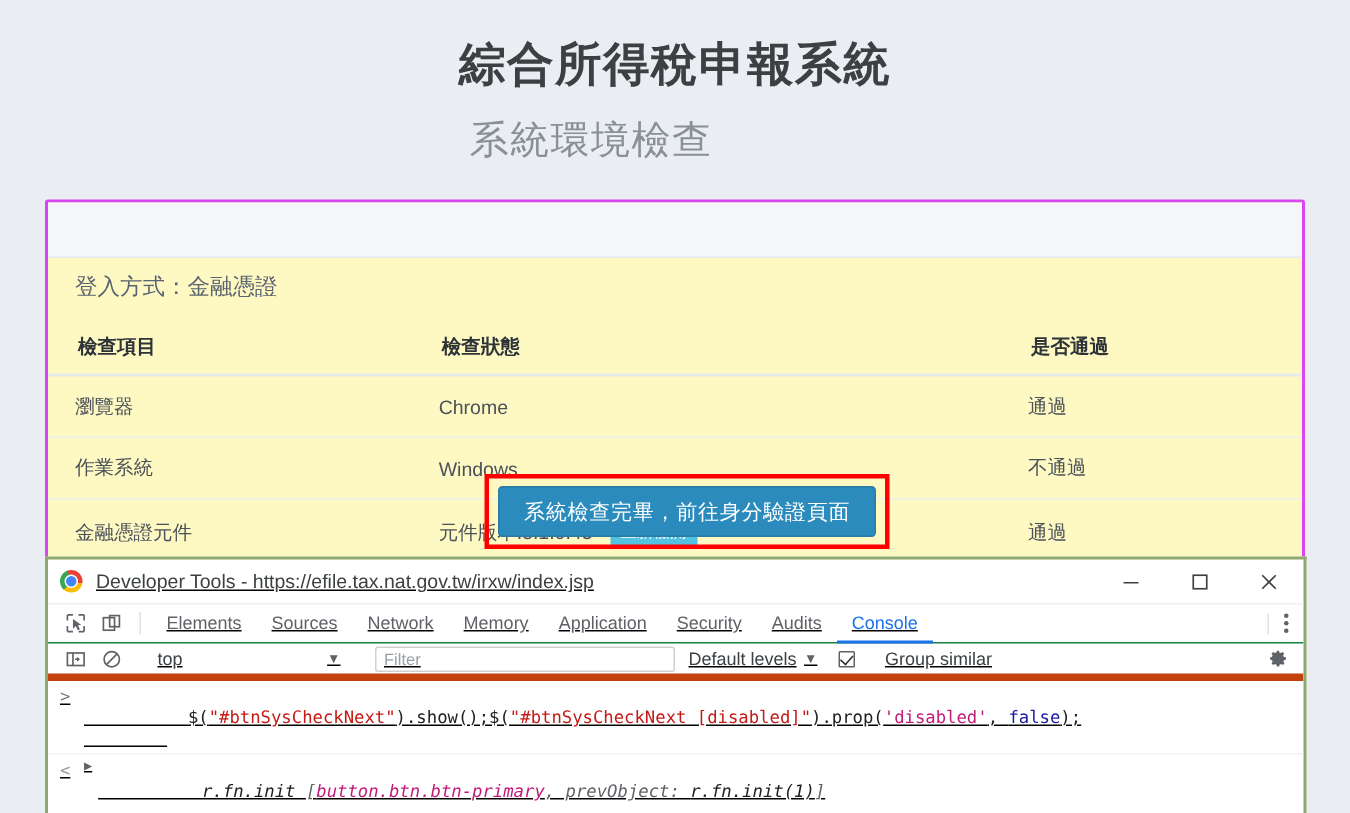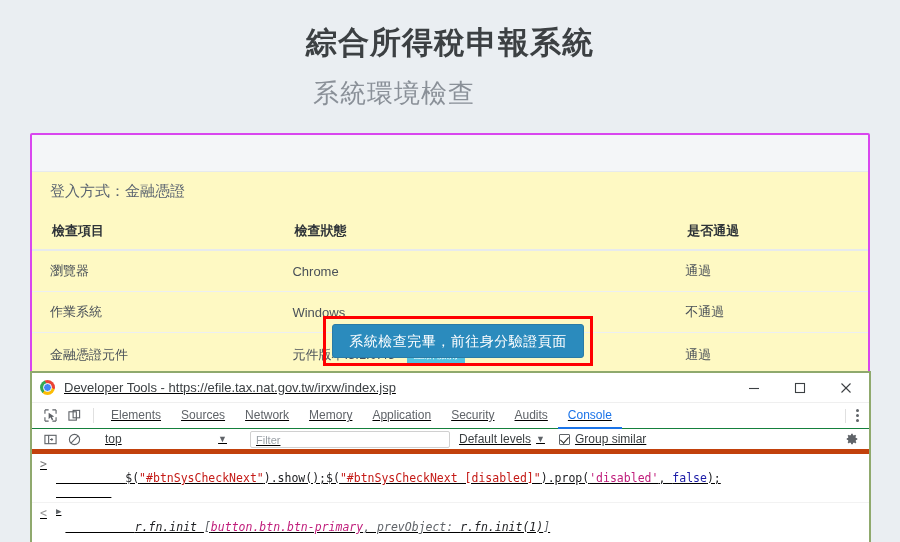--- a/index.html
+++ b/index.html
@@ -226,7 +226,7 @@
     font-family: "Liberation Sans", sans-serif;
   }
   .levels { margin-left: 9px; display:flex; align-items:center; cursor:pointer; gap:5px; }
-  .group-sim { margin-left: 14px; display:flex; align-items:center; gap:5px; cursor:pointer; }
+  .group-sim { margin-left: 14px; display:flex; align-items:center; gap:20px; cursor:pointer; }
   .chk {
     width: 11px; height: 11px; border: 1px solid #5f6368;
     background:#fff; position: relative; border-radius:1px;

